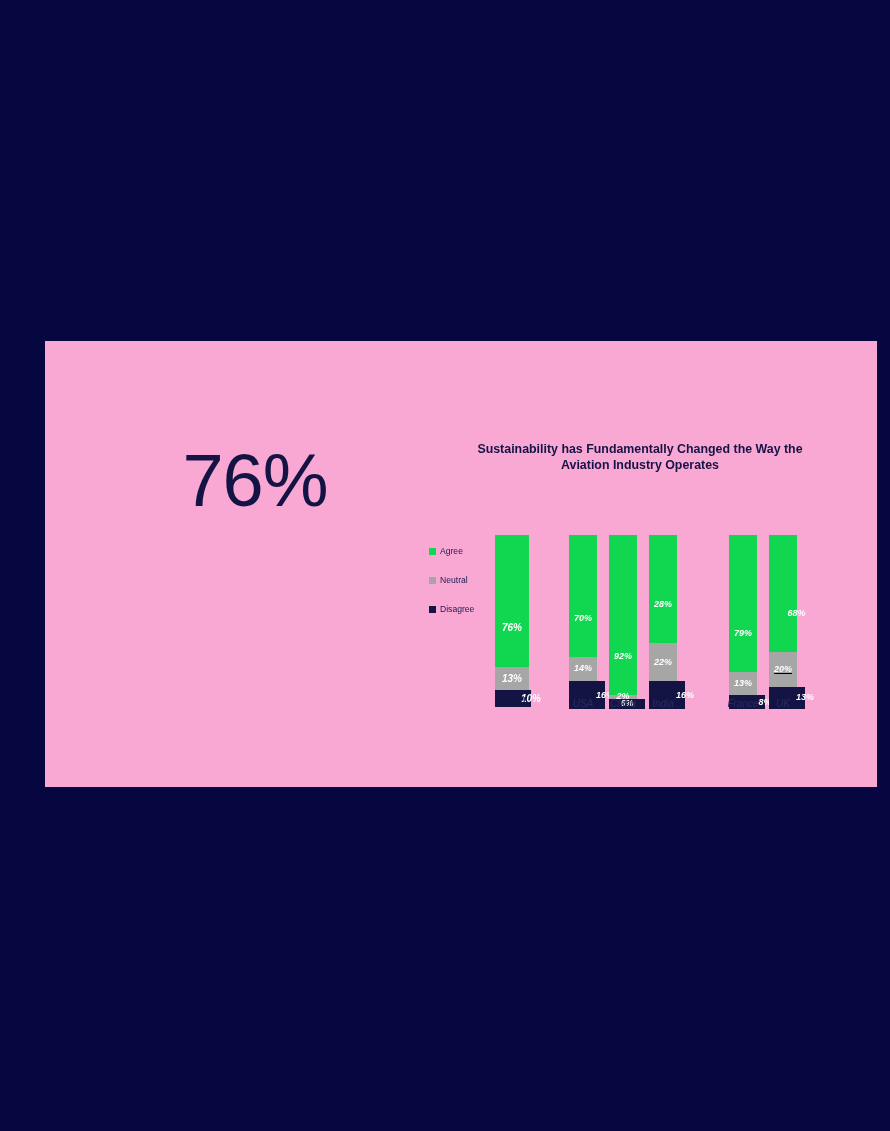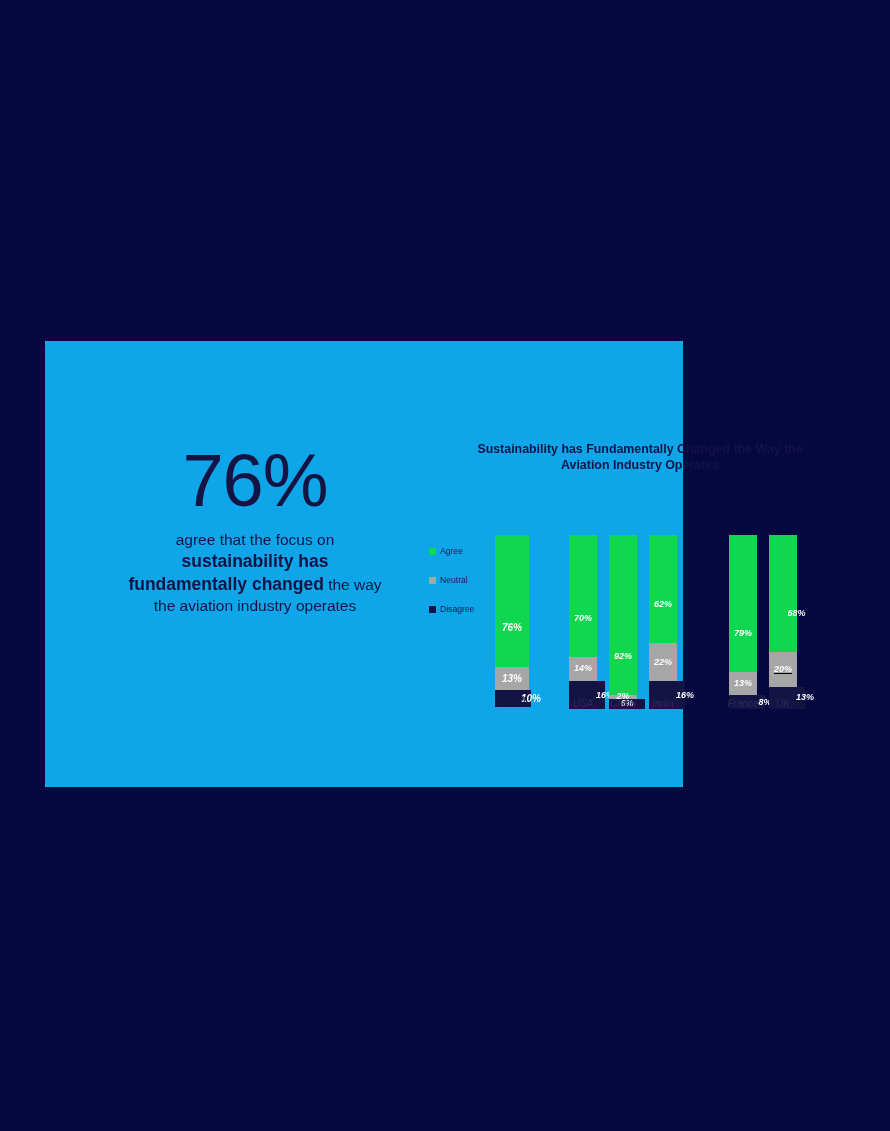--- a/index.html
+++ b/index.html
@@ -13,8 +13,8 @@
   #slide-card {
     position: absolute;
     left: 45px; top: 341px;
-    width: 638px; height: 446px;
-    background: #0ea5e9;
+    width: 832px; height: 446px;
+    background: #f9a8d4;
   }
   
   #stat-block {

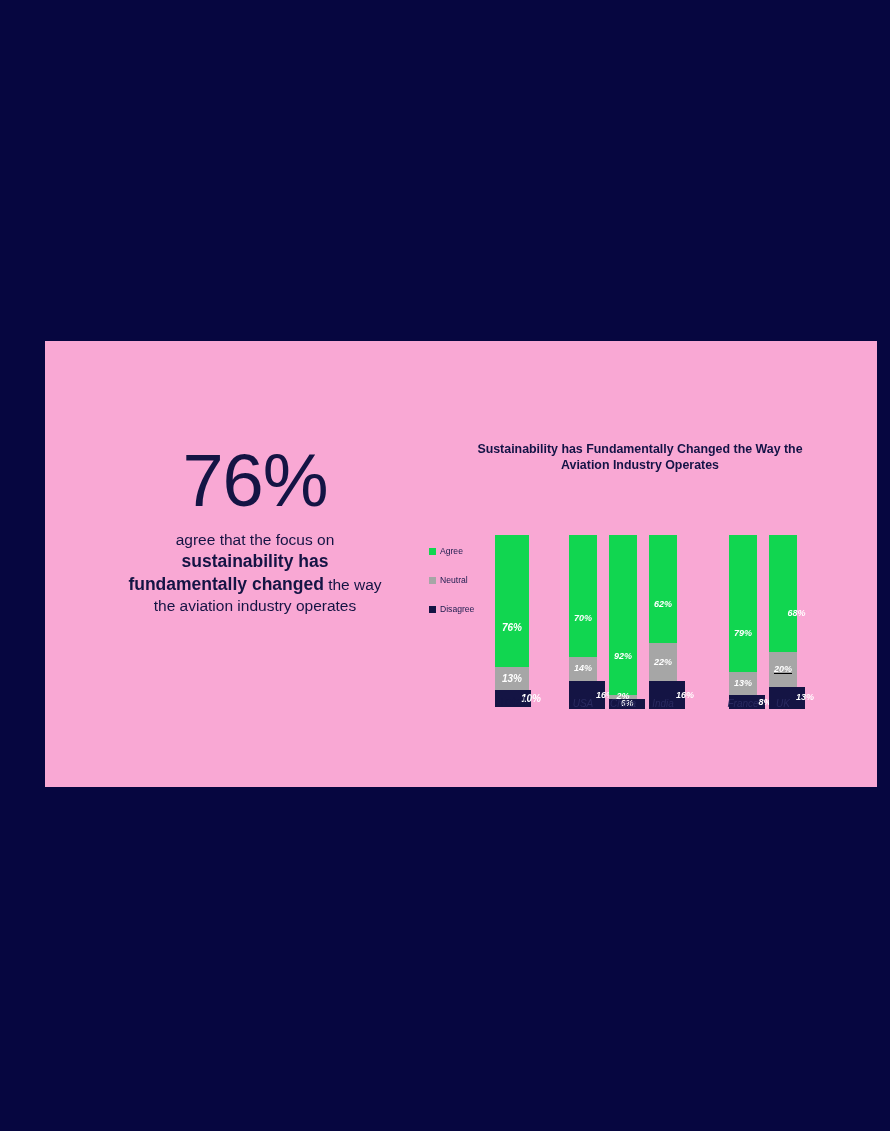--- a/index.html
+++ b/index.html
@@ -143,9 +143,6 @@
 
   <div id="stat-block">
     <div id="big-number">76%</div>
-    <div id="stat-caption">
-      <span>agree that the focus on </span><span class="em">sustainability has fundamentally changed</span><span> the way the aviation industry operates</span>
-    </div>
   </div>
 
   <div id="chart-panel">

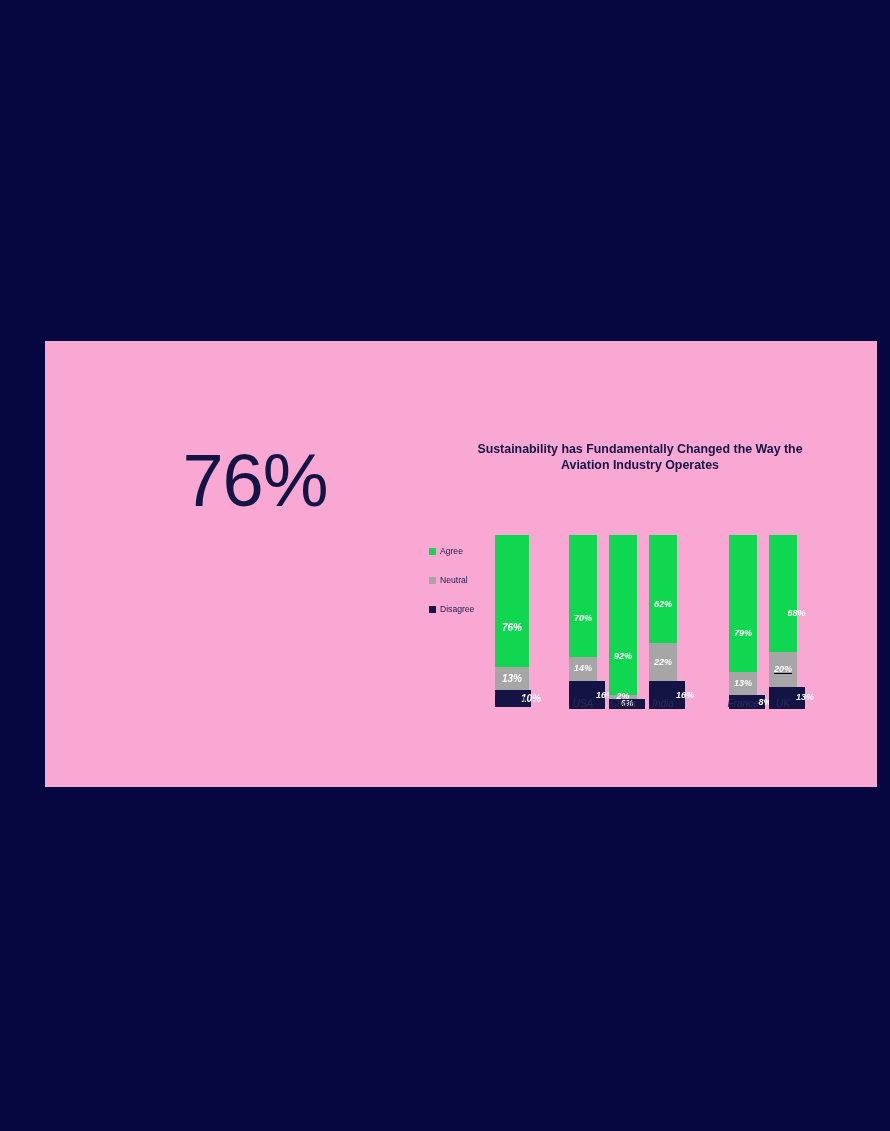--- a/index.html
+++ b/index.html
@@ -210,7 +210,7 @@
         <div class="bar-group country" style="left: 154px;">
           <div class="bar">
             <div class="seg seg-agree" style="height: 107.88px;">
-              <span class="seg-label" style="bottom: 34px; left: 50%; transform: translateX(-50%);">62%</span>
+              <span class="seg-label" style="bottom: 34px; left: 50%; transform: translateX(-50%);">28%</span>
             </div>
             <div class="seg seg-neutral" style="height: 38.28px;">
               <span class="seg-label">22%</span>

